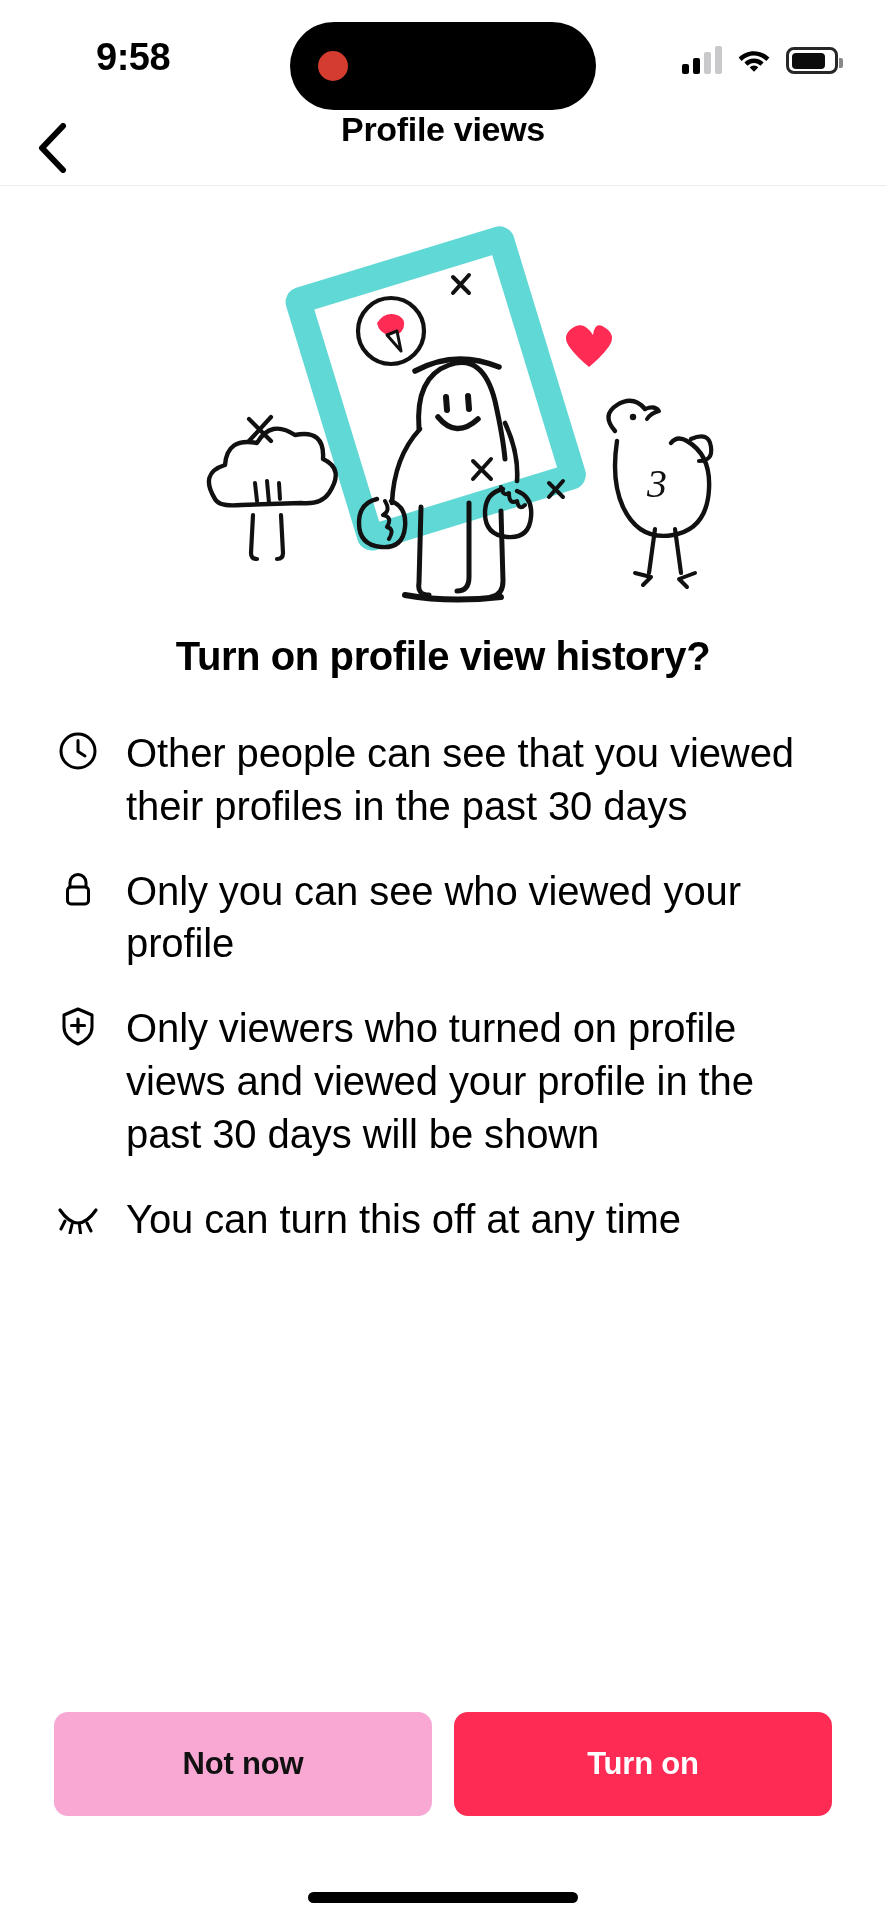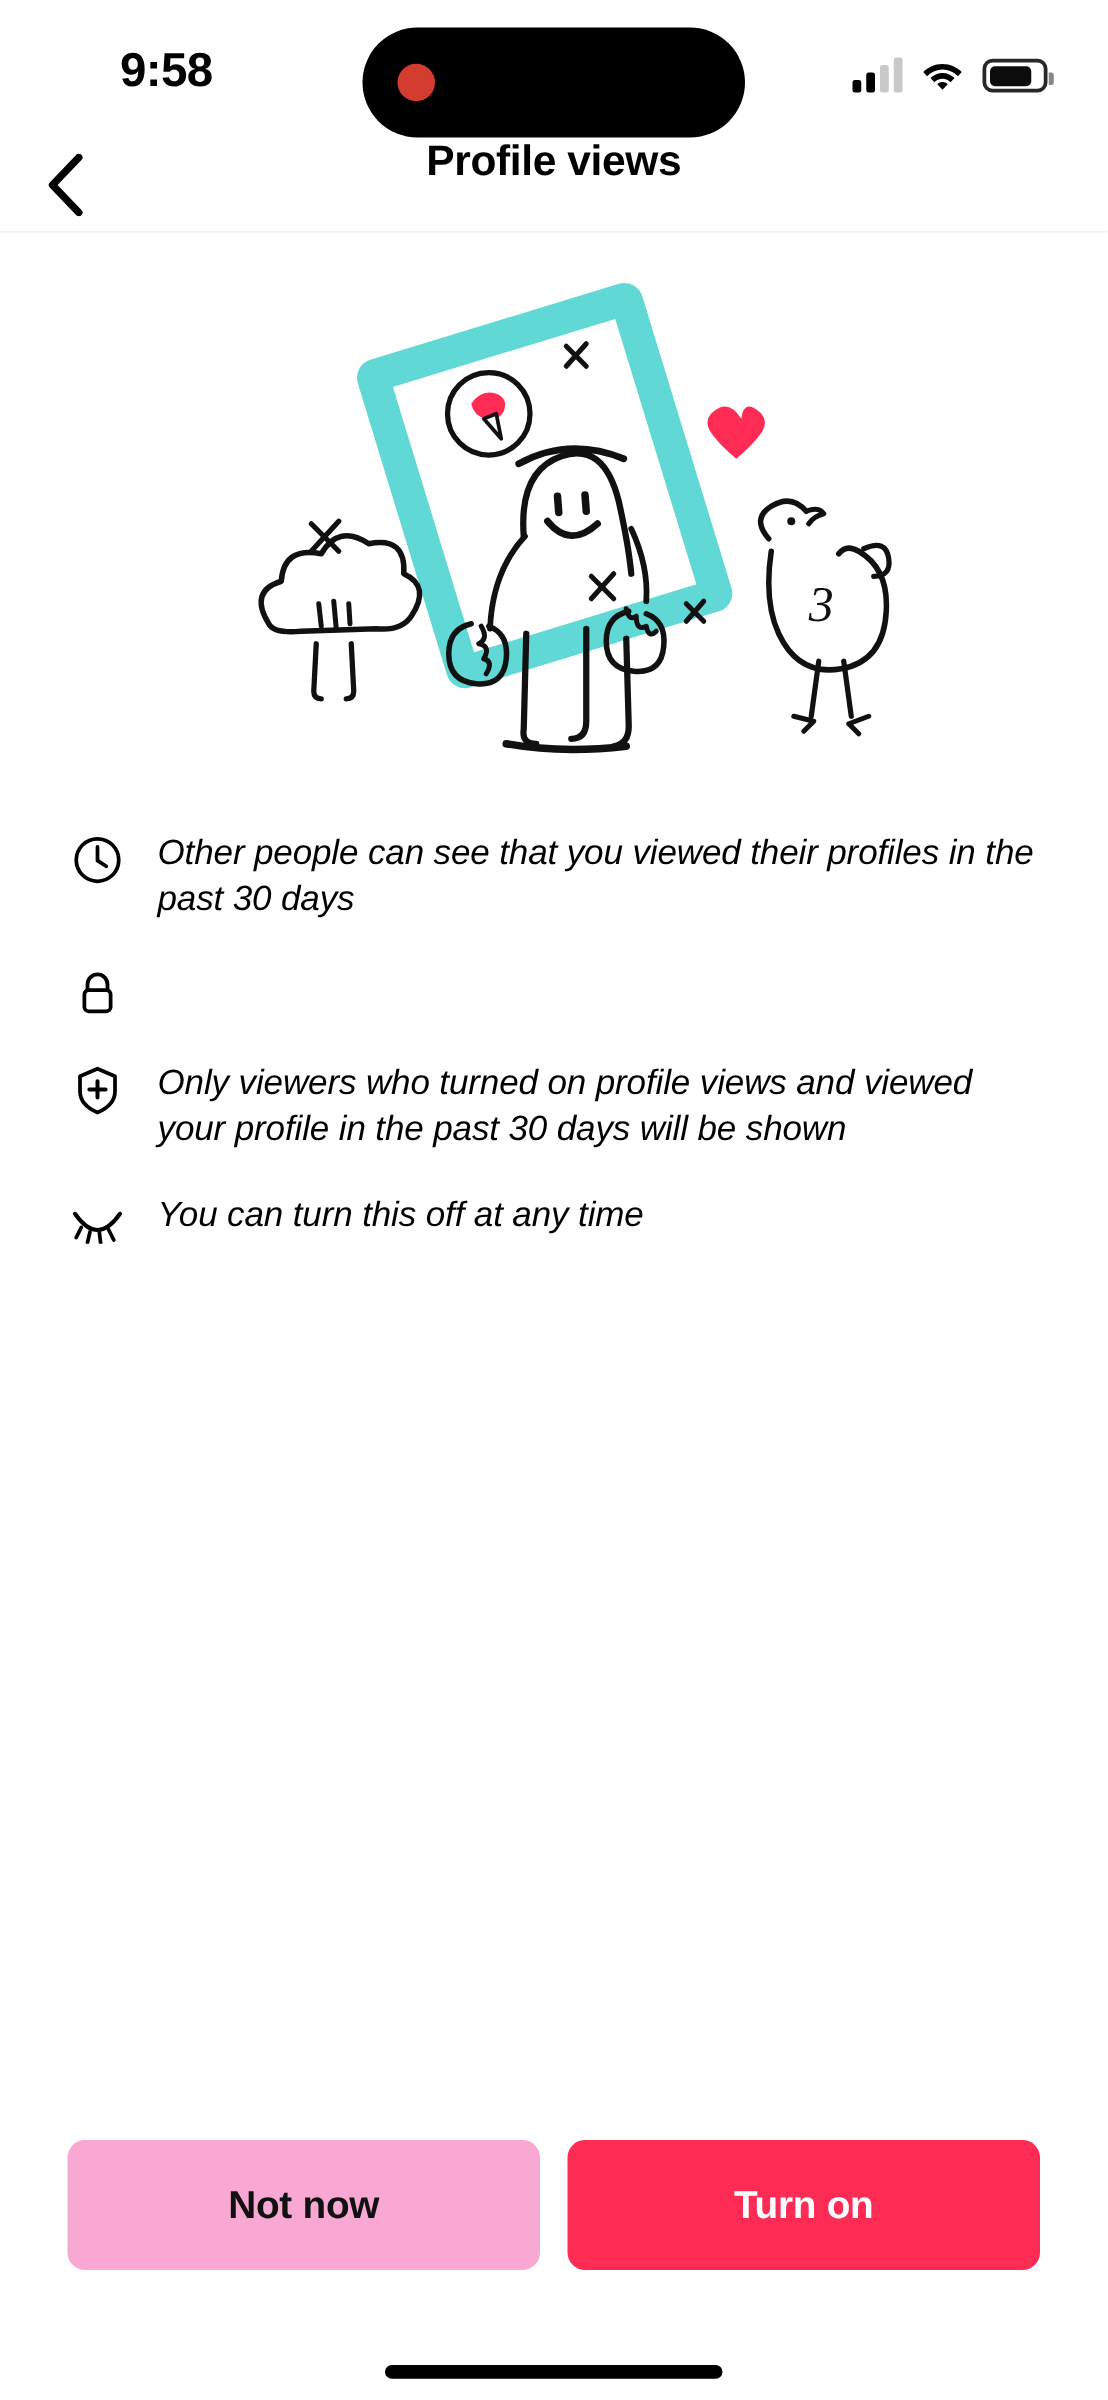--- a/index.html
+++ b/index.html
@@ -346,6 +346,7 @@
       </svg>
     </div>
 
+    <div class="headline">Turn on profile view history?</div>
 
     <div class="bullets">
 

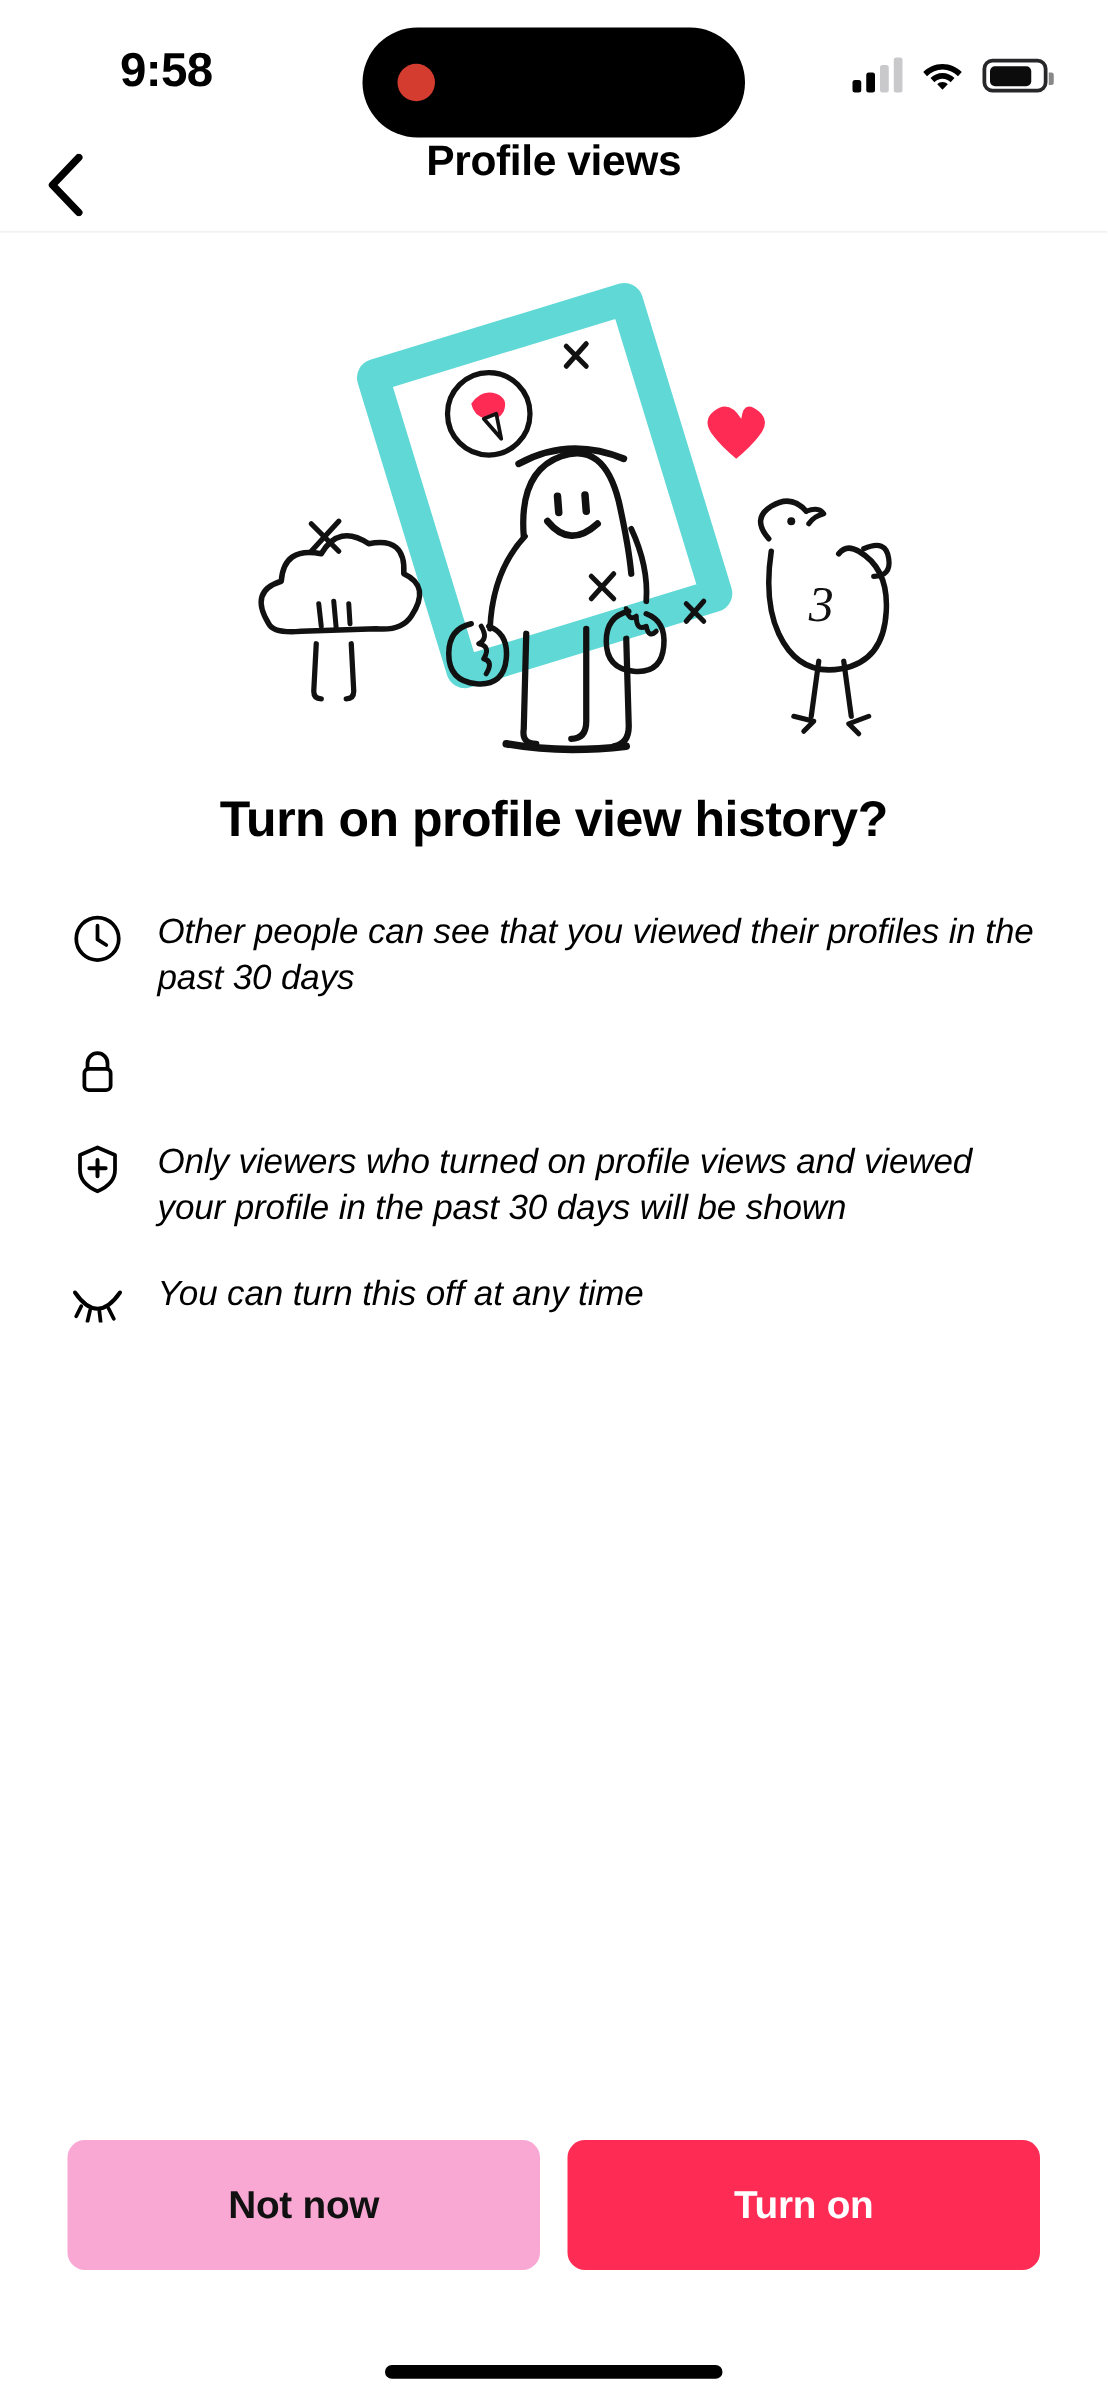--- a/index.html
+++ b/index.html
@@ -192,12 +192,11 @@
     padding-top: 2px;
   }
   .bullet-text {
-    font-size: 28px;
+    font-size: 40px;
     line-height: 1.32;
     color: #000;
     letter-spacing: -0.1px;
     padding-right: 10px;
-    font-style: italic;
   }
 
   .spacer { flex: 1 1 auto; }

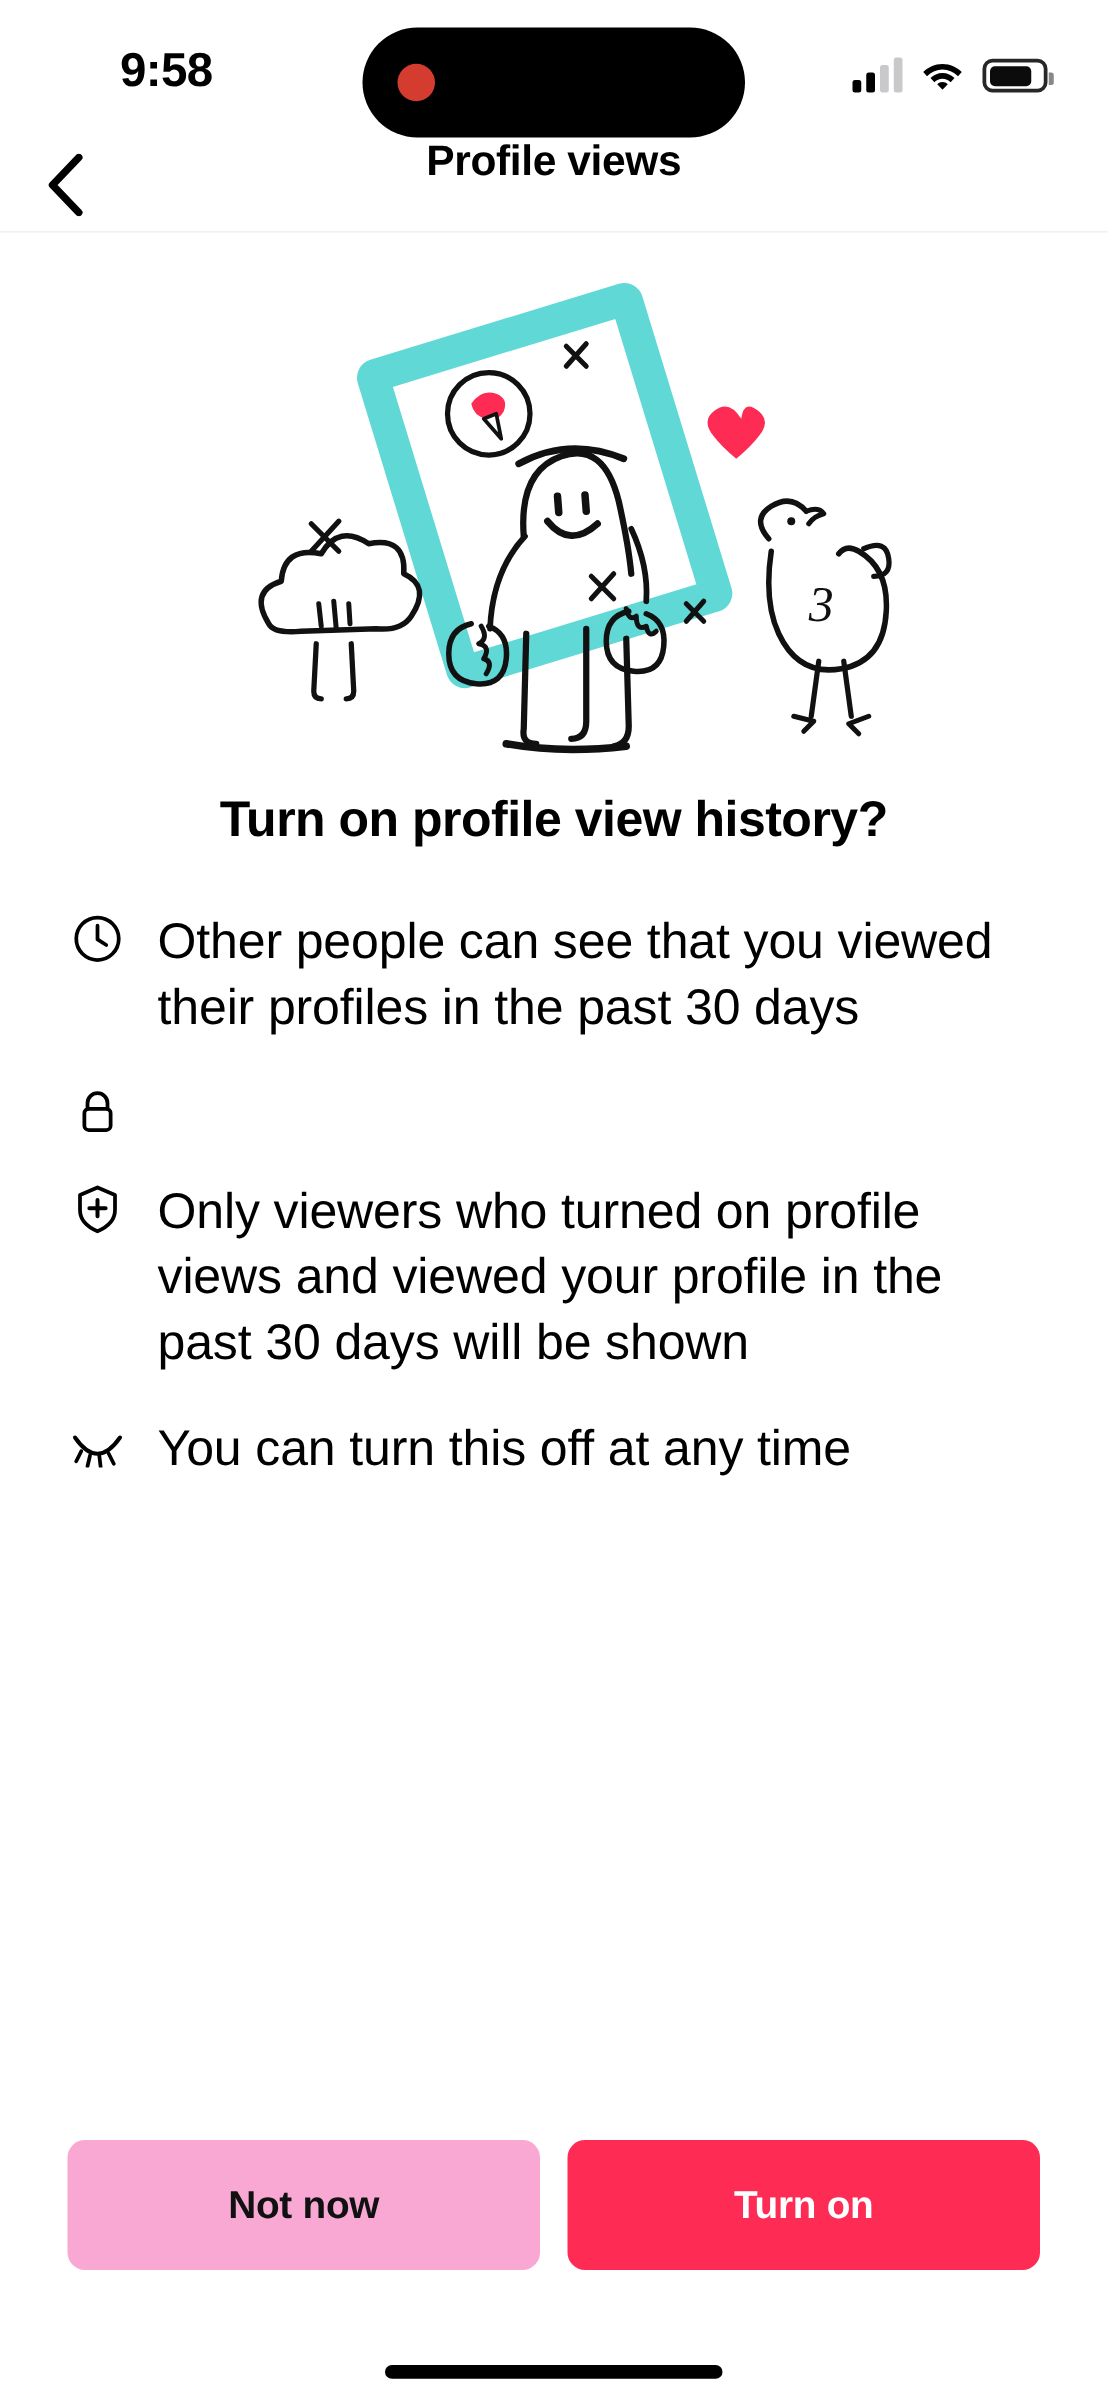--- a/index.html
+++ b/index.html
@@ -366,6 +366,7 @@
             <rect x="10.5" y="19" width="21" height="17" rx="3.5" fill="none" stroke="#000" stroke-width="3"></rect>
           </svg>
         </span>
+        <span class="bullet-text">Only you can see who viewed your profile</span>
       </div>
 
       <div class="bullet">

